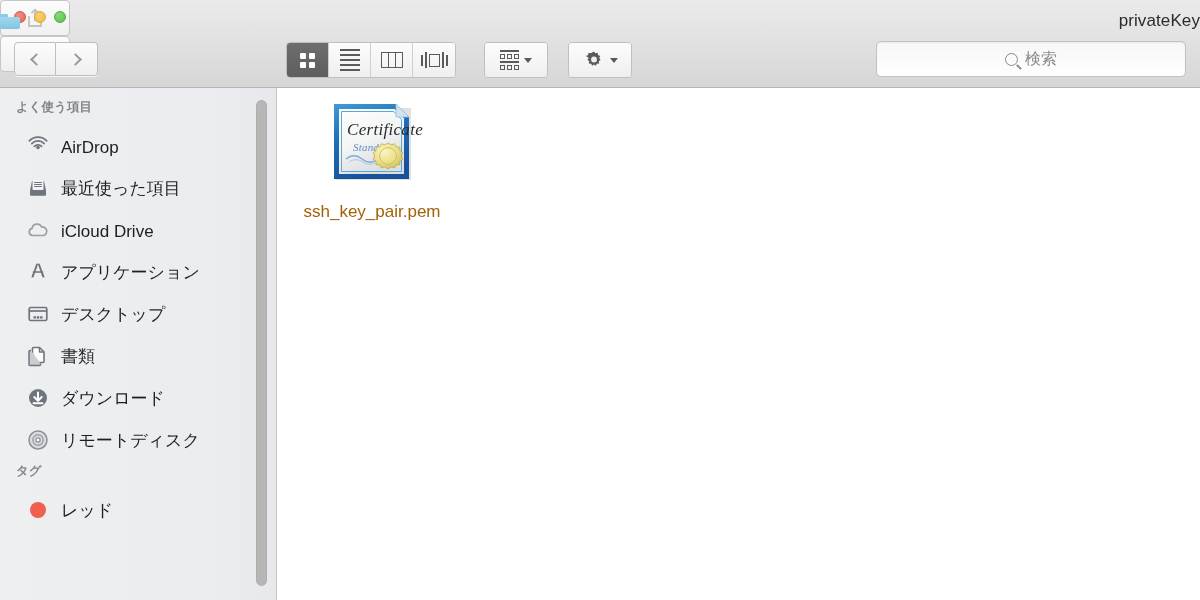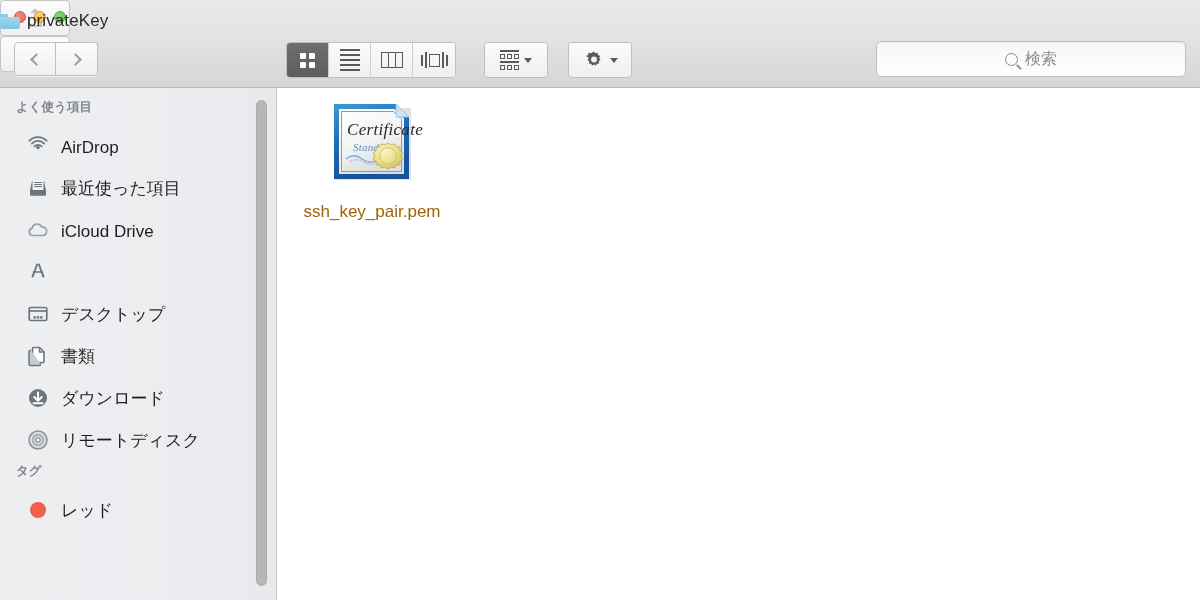--- a/index.html
+++ b/index.html
@@ -27,7 +27,7 @@
 
   .title {
     position:absolute; left:0; top:9px; width:1200px; height:24px;
-    display:flex; align-items:center; justify-content:flex-start; gap:7px;
+    display:flex; align-items:center; justify-content:space-between; gap:16px;
     pointer-events:none;
   }
   .title-folder {

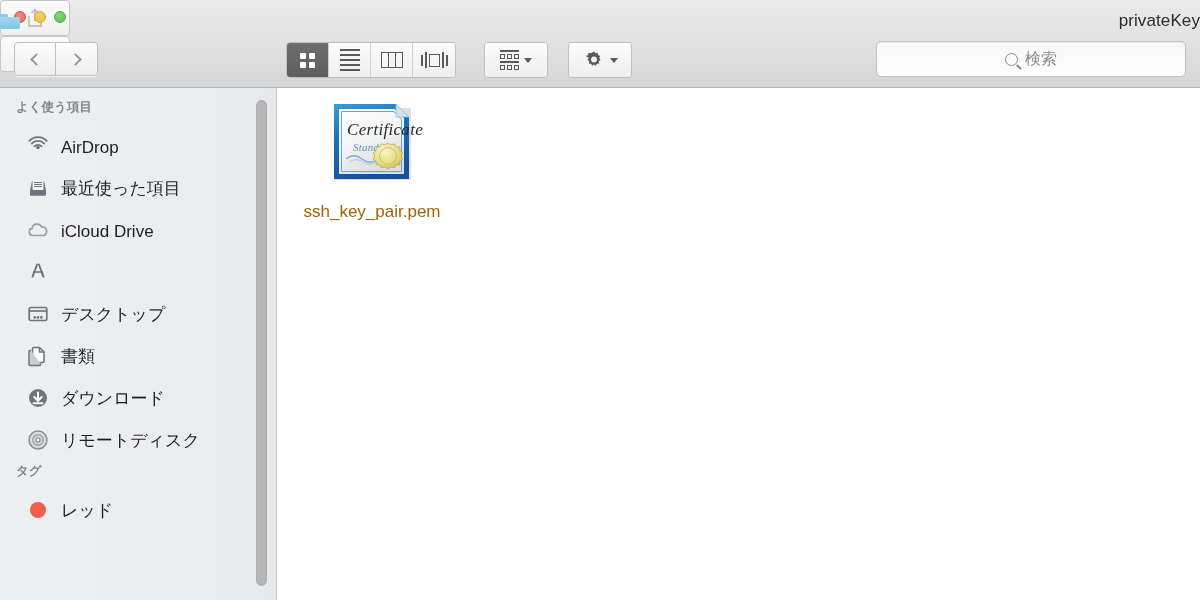--- a/index.html
+++ b/index.html
@@ -324,6 +324,7 @@
           <path d="M18.7 17.5l-2.6-1.6 1.1-2.4z" fill="#6E757C"></path>
         </svg>
       </span>
+      <span class="sb-label">アプリケーション</span>
     </div>
 
     <div class="sb-item">

